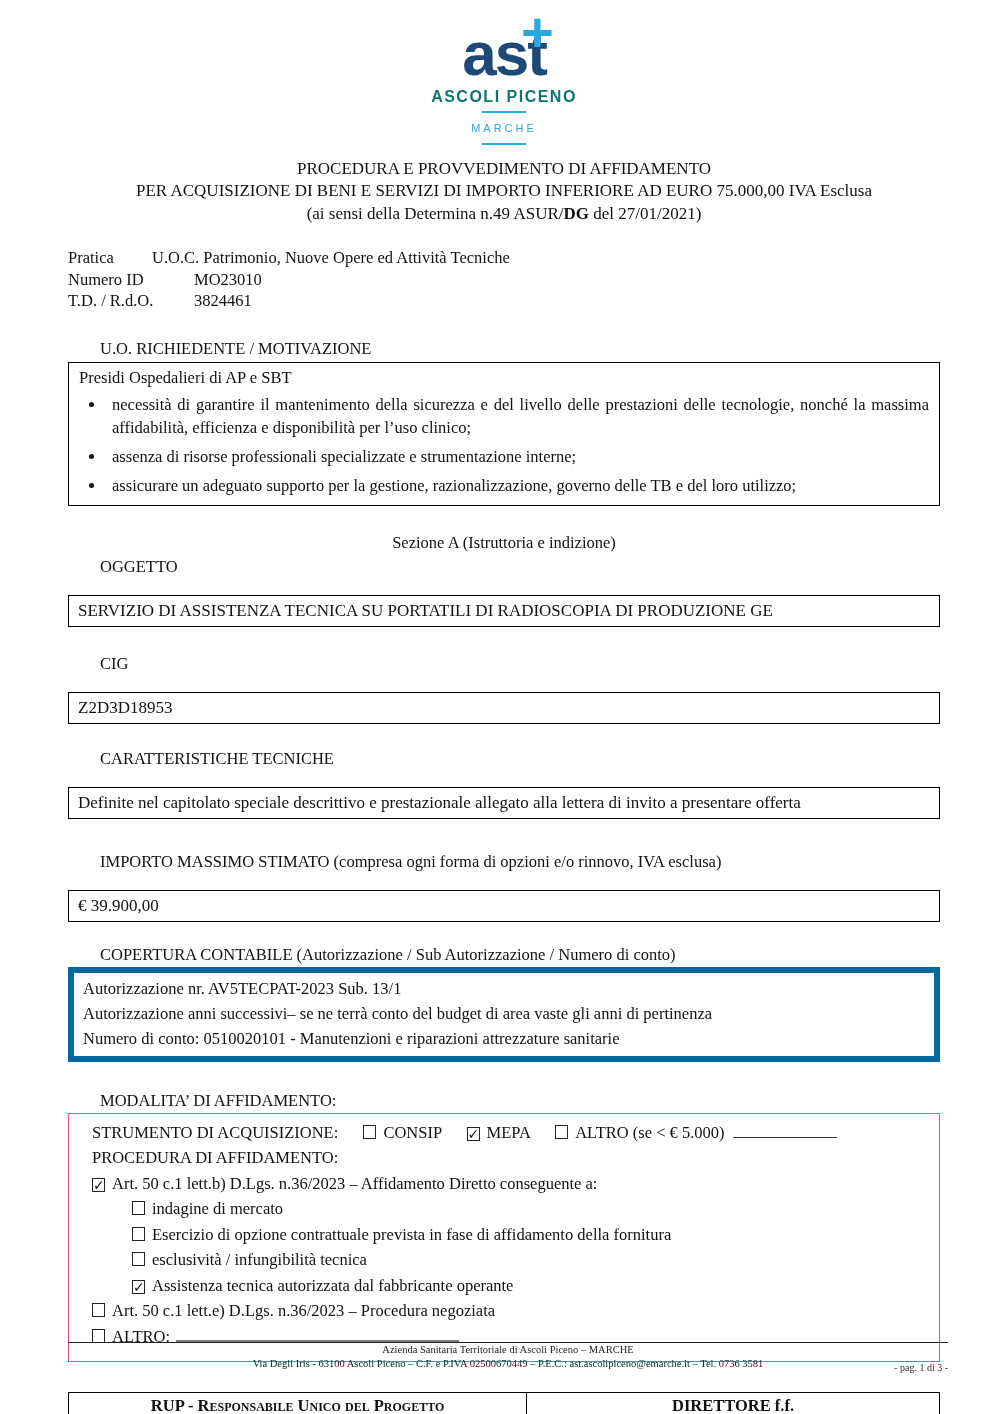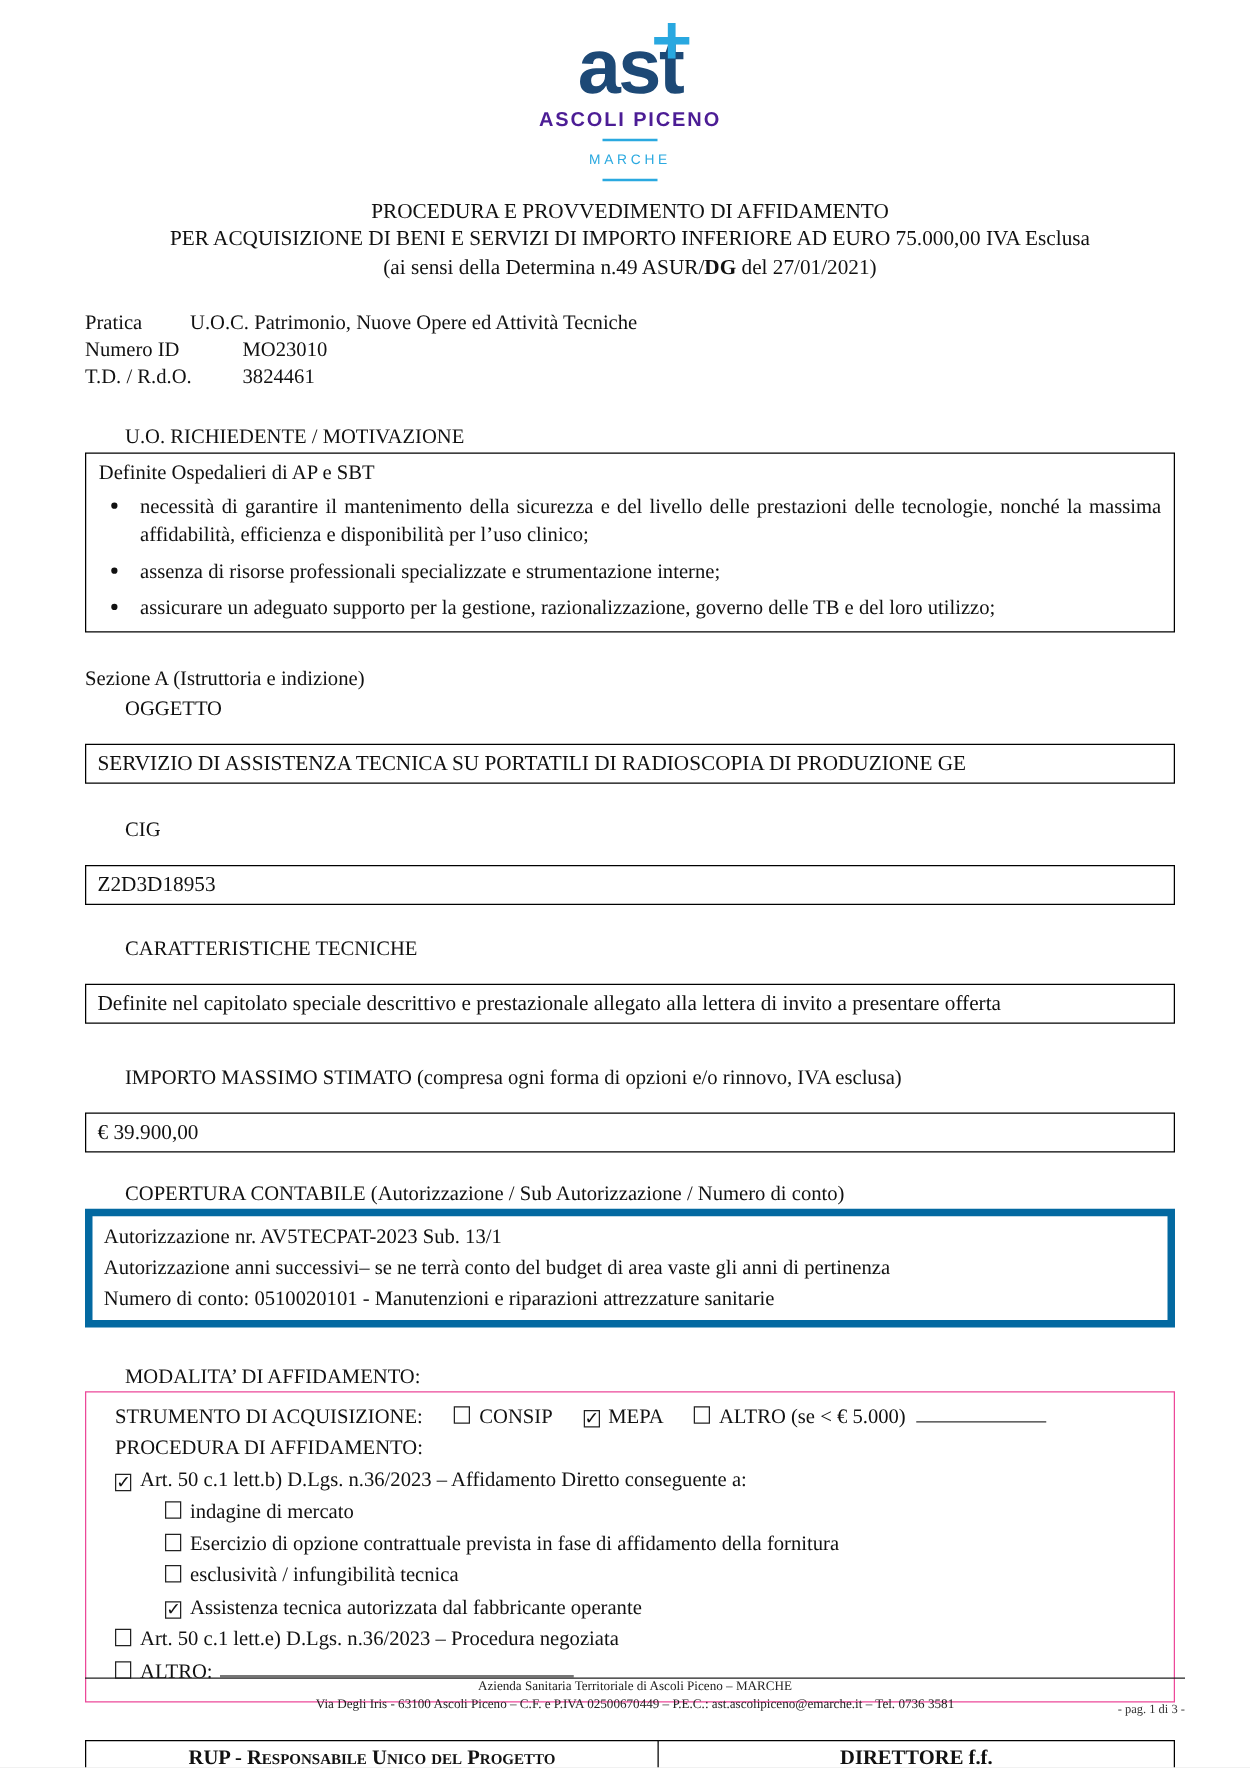--- a/index.html
+++ b/index.html
@@ -29,7 +29,7 @@
   }
   .logo-org {
     font-family: "Liberation Sans", sans-serif; font-weight: bold;
-    font-size: 16px; color: #4c1d95; letter-spacing: 1.5px; margin-top: 6px;
+    font-size: 16px; color: #0f766e; letter-spacing: 1.5px; margin-top: 6px;
   }
   .logo-marche {
     display: flex; align-items: center; justify-content: center; gap: 9px;

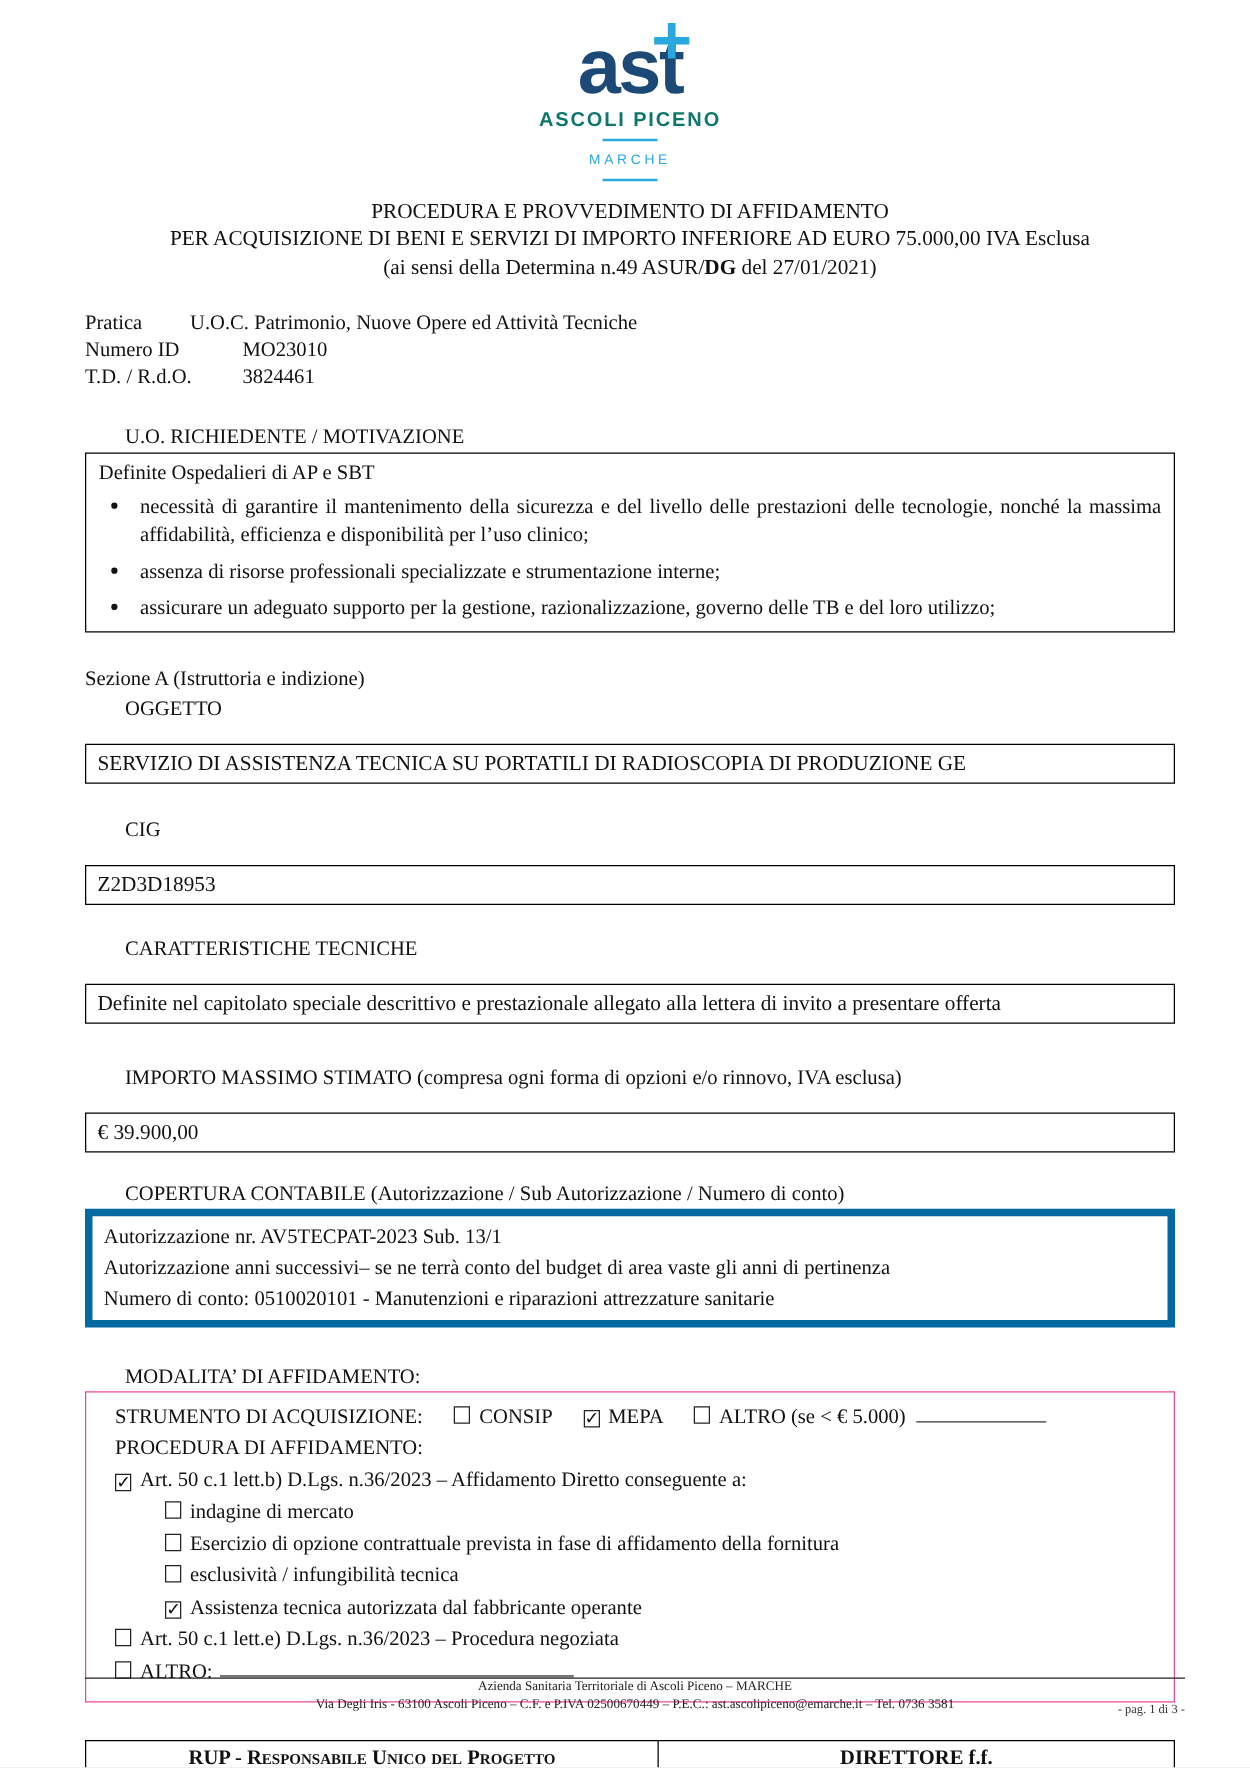--- a/index.html
+++ b/index.html
@@ -144,7 +144,7 @@
 
   <div class="sec-heading richiedente-heading">U.O. RICHIEDENTE / MOTIVAZIONE</div>
   <div class="richiedente-box">
-    <div class="intro">Definite Ospedalieri di AP e SBT</div>
+    <div class="intro">Presidi Ospedalieri di AP e SBT</div>
     <ul>
       <li>necessità di garantire il mantenimento della sicurezza e del livello delle prestazioni delle tecnologie, nonché la massima affidabilità, efficienza e disponibilità per l’uso clinico;</li>
       <li>assenza di risorse professionali specializzate e strumentazione interne;</li>

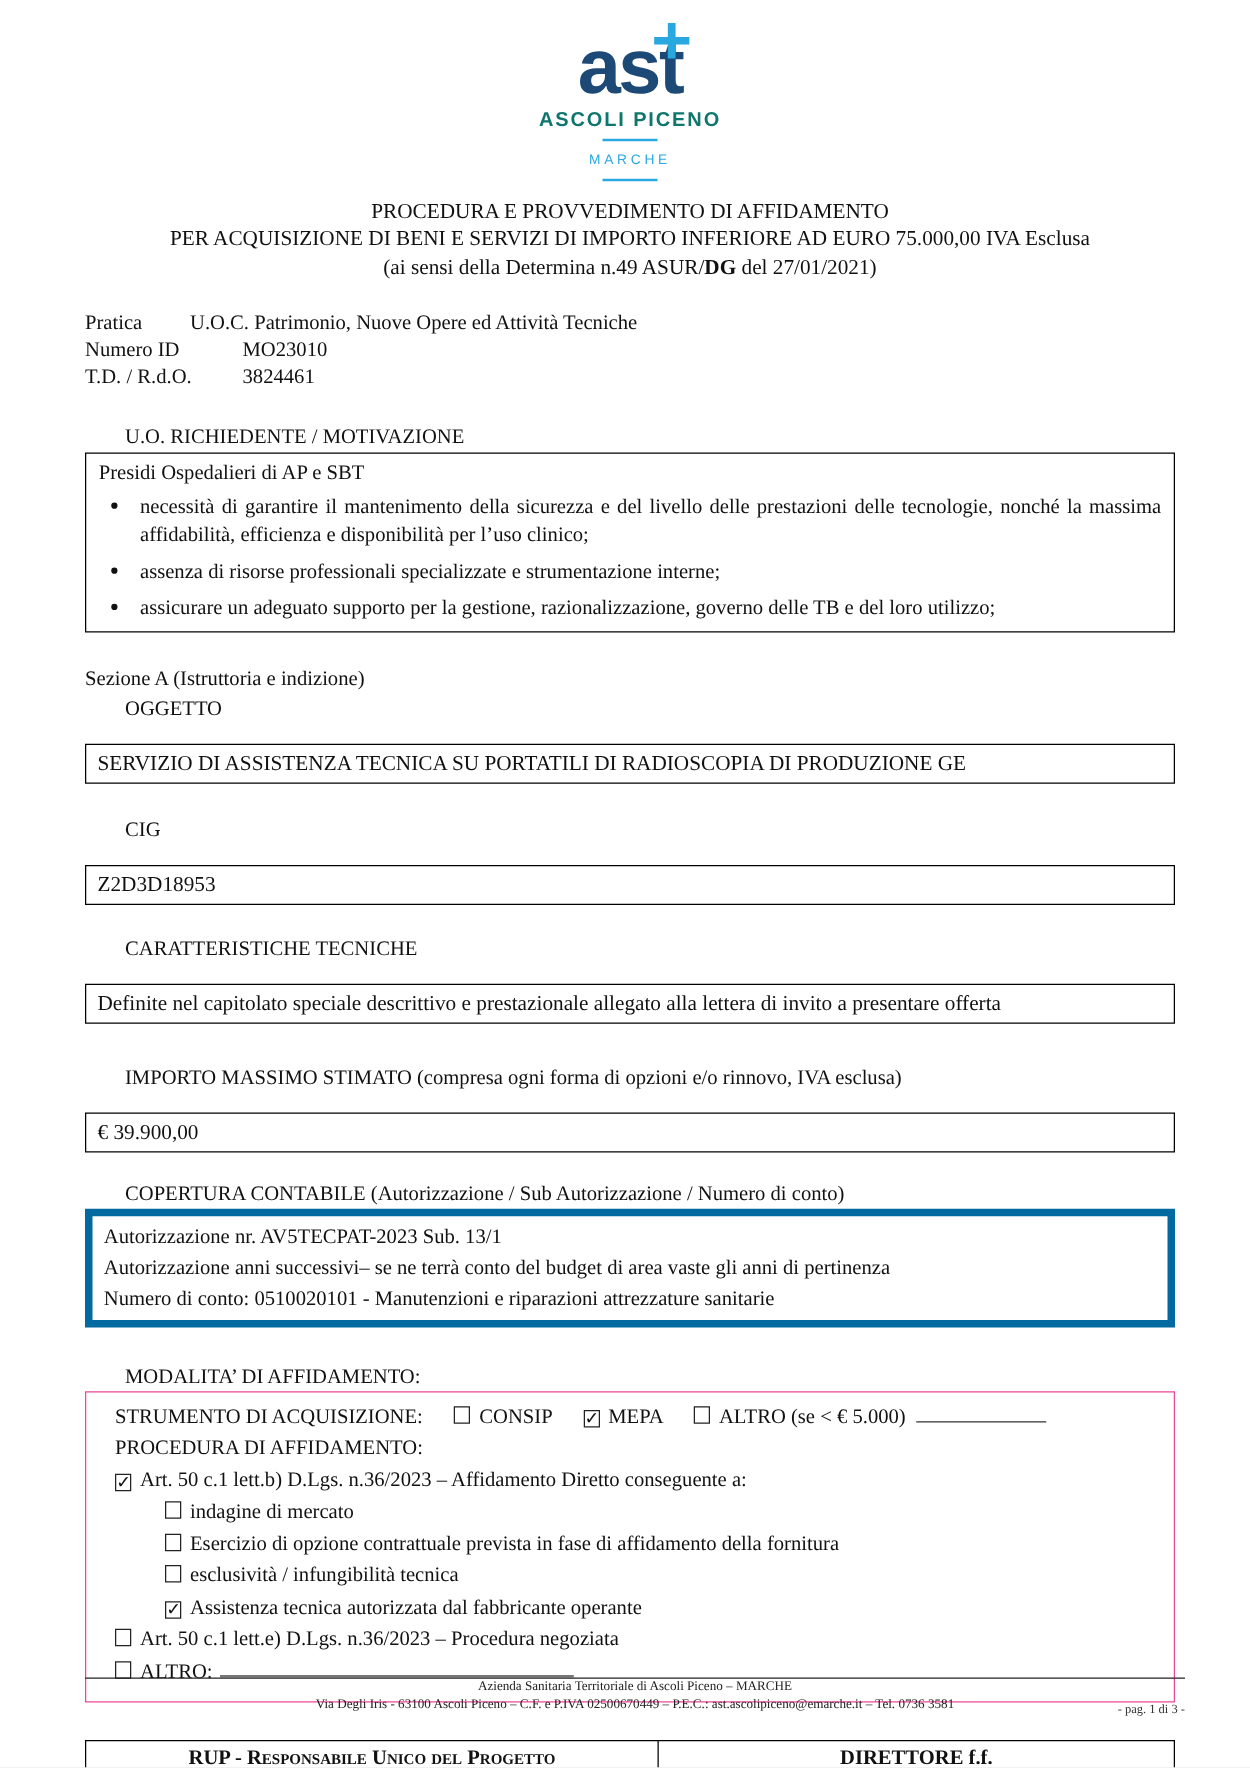--- a/index.html
+++ b/index.html
@@ -62,7 +62,7 @@
   .richiedente-box li { margin-bottom: 6px; text-align: justify; line-height: 23px; padding-left: 6px; }
   .richiedente-box li:last-child { margin-bottom: 2px; }
 
-  .sezione-a { text-align: left; font-size: 16.5px; margin-top: 27px; }
+  .sezione-a { text-align: center; font-size: 16.5px; margin-top: 27px; }
   .oggetto-h { margin-top: 4px; }
   .cig-h { margin-top: 27px; }
   .caratt-h { margin-top: 25px; }

